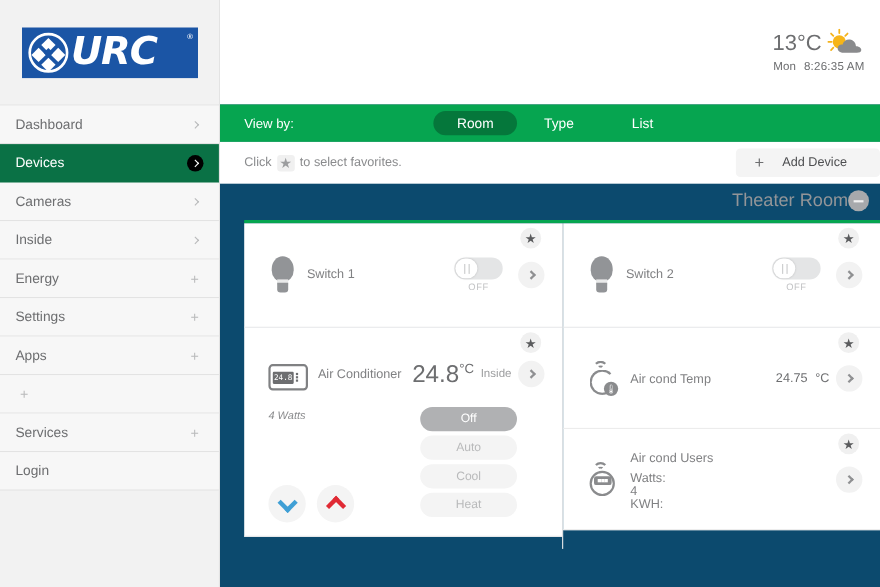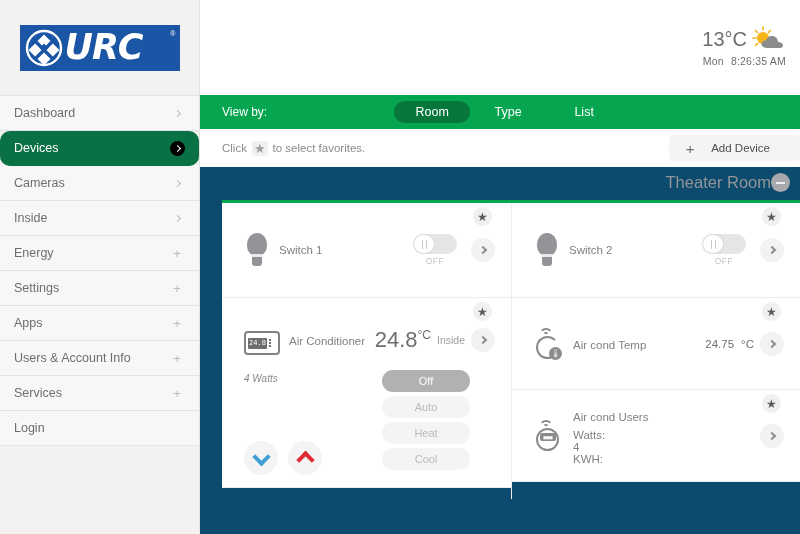--- a/index.html
+++ b/index.html
@@ -75,7 +75,6 @@
     background: #0a7145;
     color: #ffffff;
     border-bottom: 1px solid #0a7145;
-    border-radius: 10px;
   }
   .nav-item.active .nav-ind {
     background: #000000;

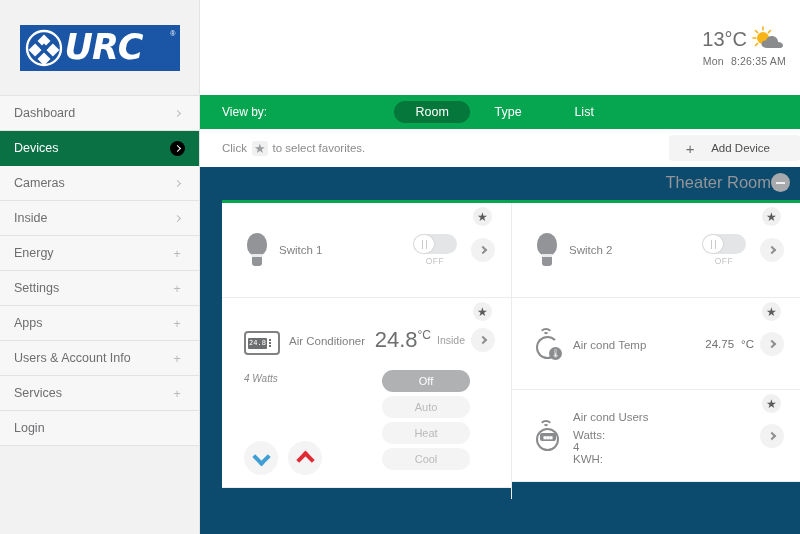--- a/index.html
+++ b/index.html
@@ -457,7 +457,6 @@
         <span class="nav-ind plus-ind">+</span>
       </div>
       <div class="nav-item">
-        <span class="nav-label">Users &amp; Account Info</span>
         <span class="nav-ind plus-ind">+</span>
       </div>
       <div class="nav-item">

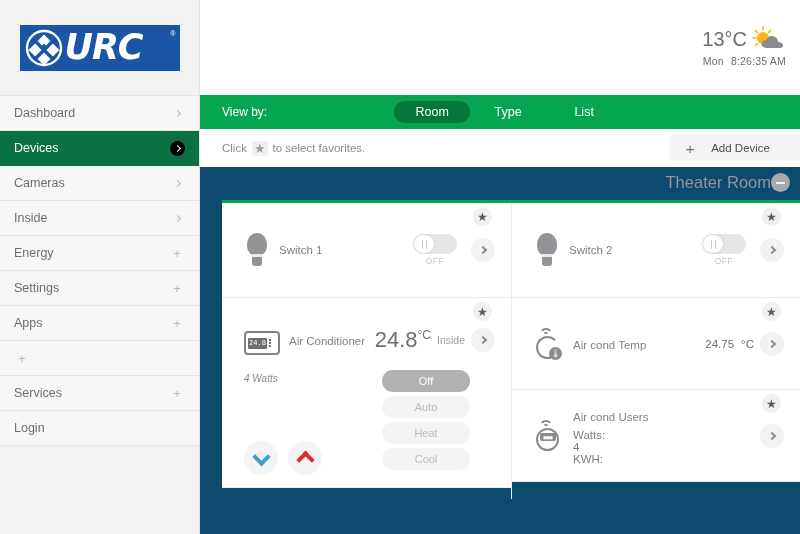--- a/index.html
+++ b/index.html
@@ -577,8 +577,8 @@
             <div class="modes">
               <div class="mode-btn selected">Off</div>
               <div class="mode-btn">Auto</div>
+              <div class="mode-btn">Cool</div>
               <div class="mode-btn">Heat</div>
-              <div class="mode-btn">Cool</div>
             </div>
 
             <div class="steppers">

